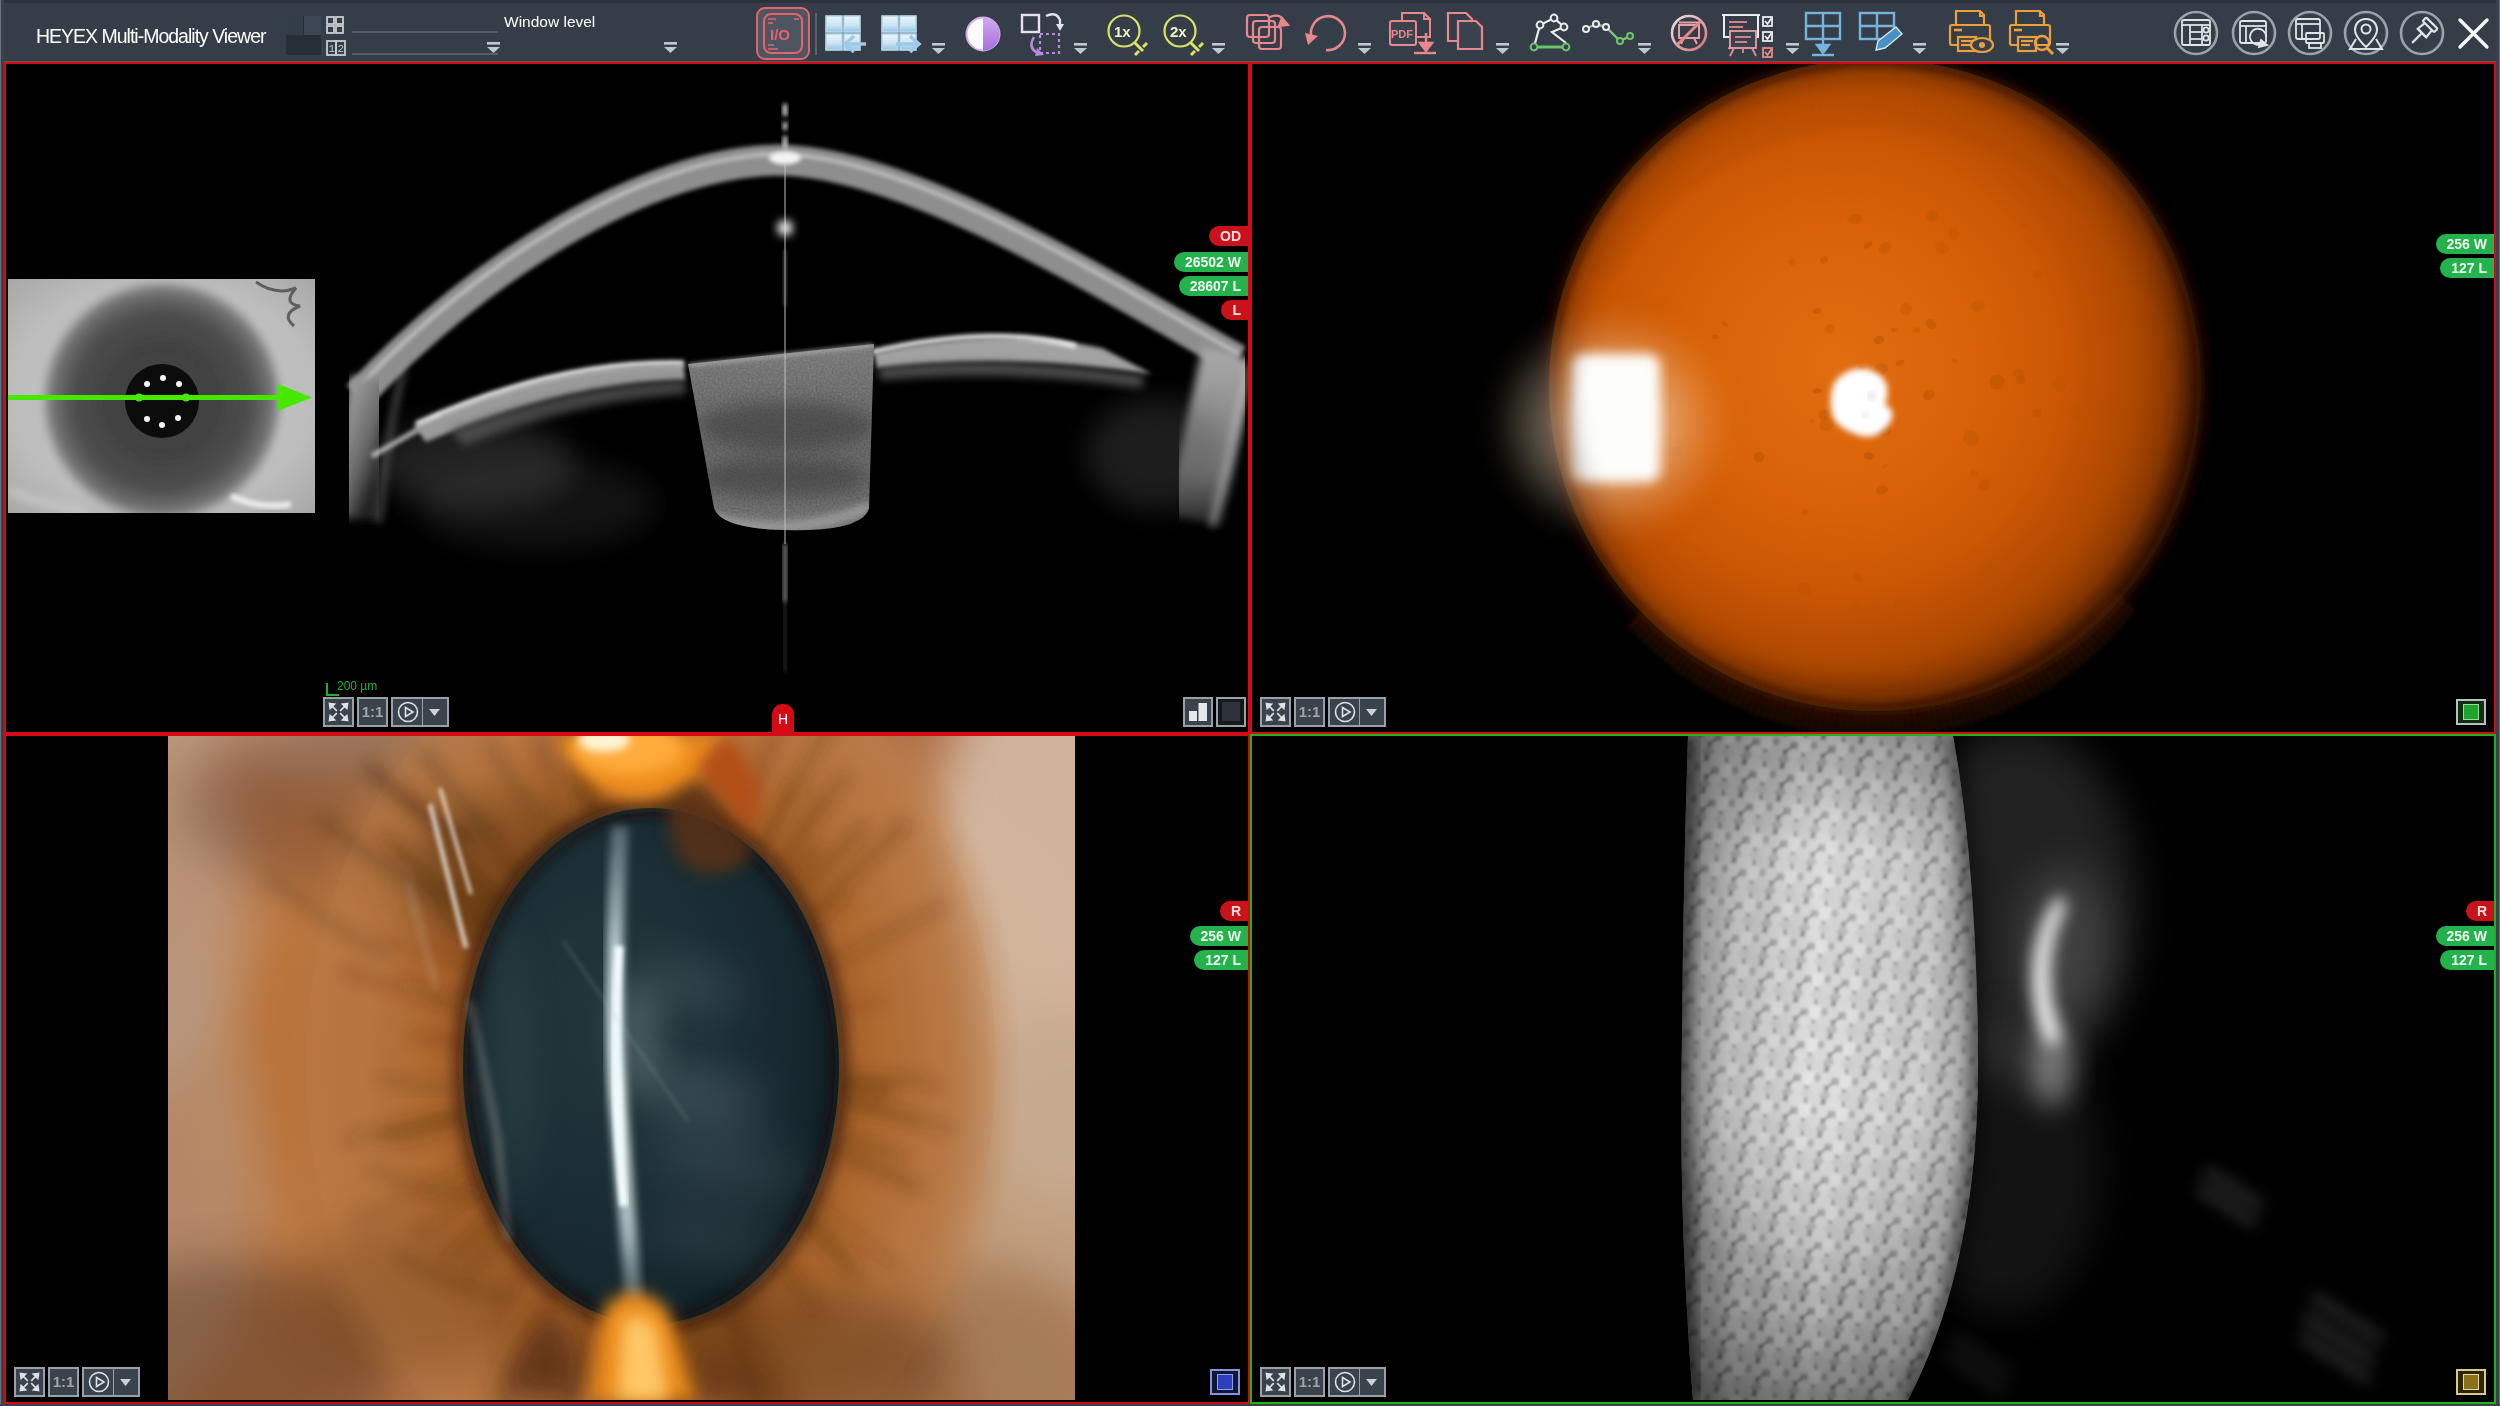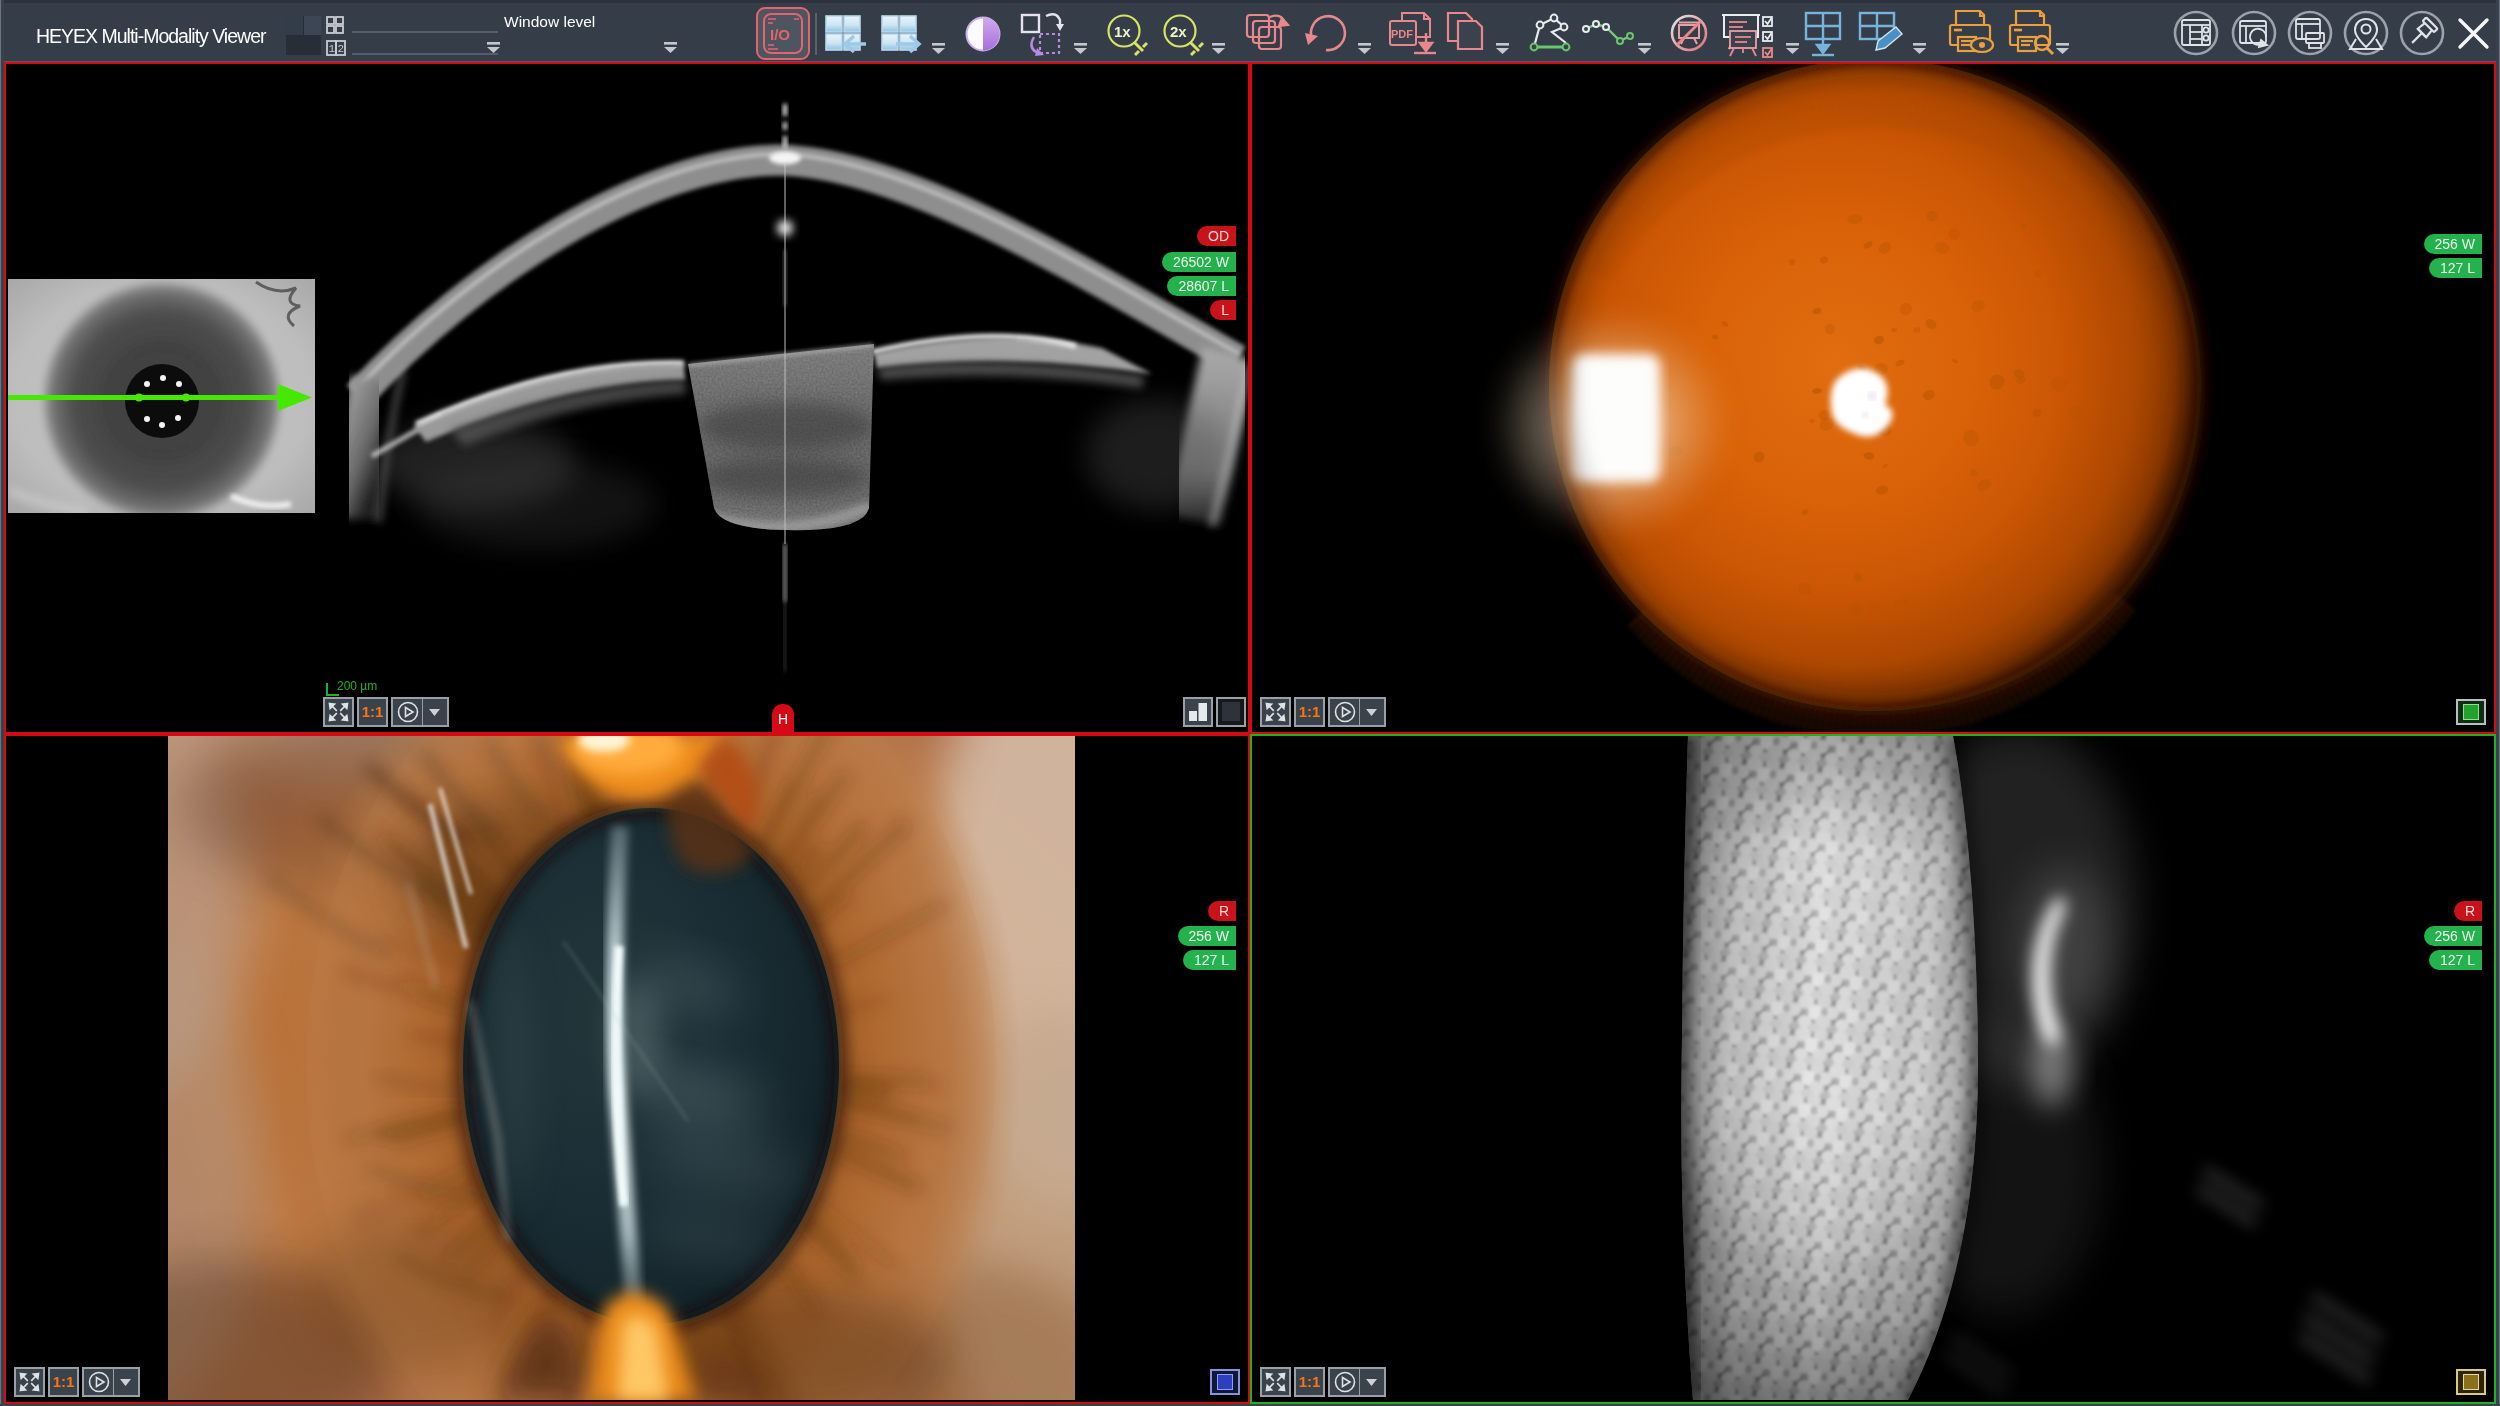--- a/index.html
+++ b/index.html
@@ -20,8 +20,8 @@
 #bl{left:4px;top:734px;width:1246px;height:670px;border:2px solid #d40b14;}
 #br{left:1250px;top:734px;width:1246px;height:670px;border:2px solid #1cb41c;}
 
-.pill{position:absolute;right:12px;height:20px;line-height:20px;border-radius:10px 0 0 10px;
-  color:#eef7ee;font-size:14px;padding:0 7px 0 11px;text-align:right;}
+.pill{position:absolute;right:0;height:20px;line-height:20px;border-radius:10px 0 0 10px;
+  color:#eef7ee;font-size:14px;padding:0 7px 0 11px;text-align:right;font-weight:bold;}
 .pr{background:#c91219;color:#f4dddd;}
 .pg{background:#23b24b;}
 

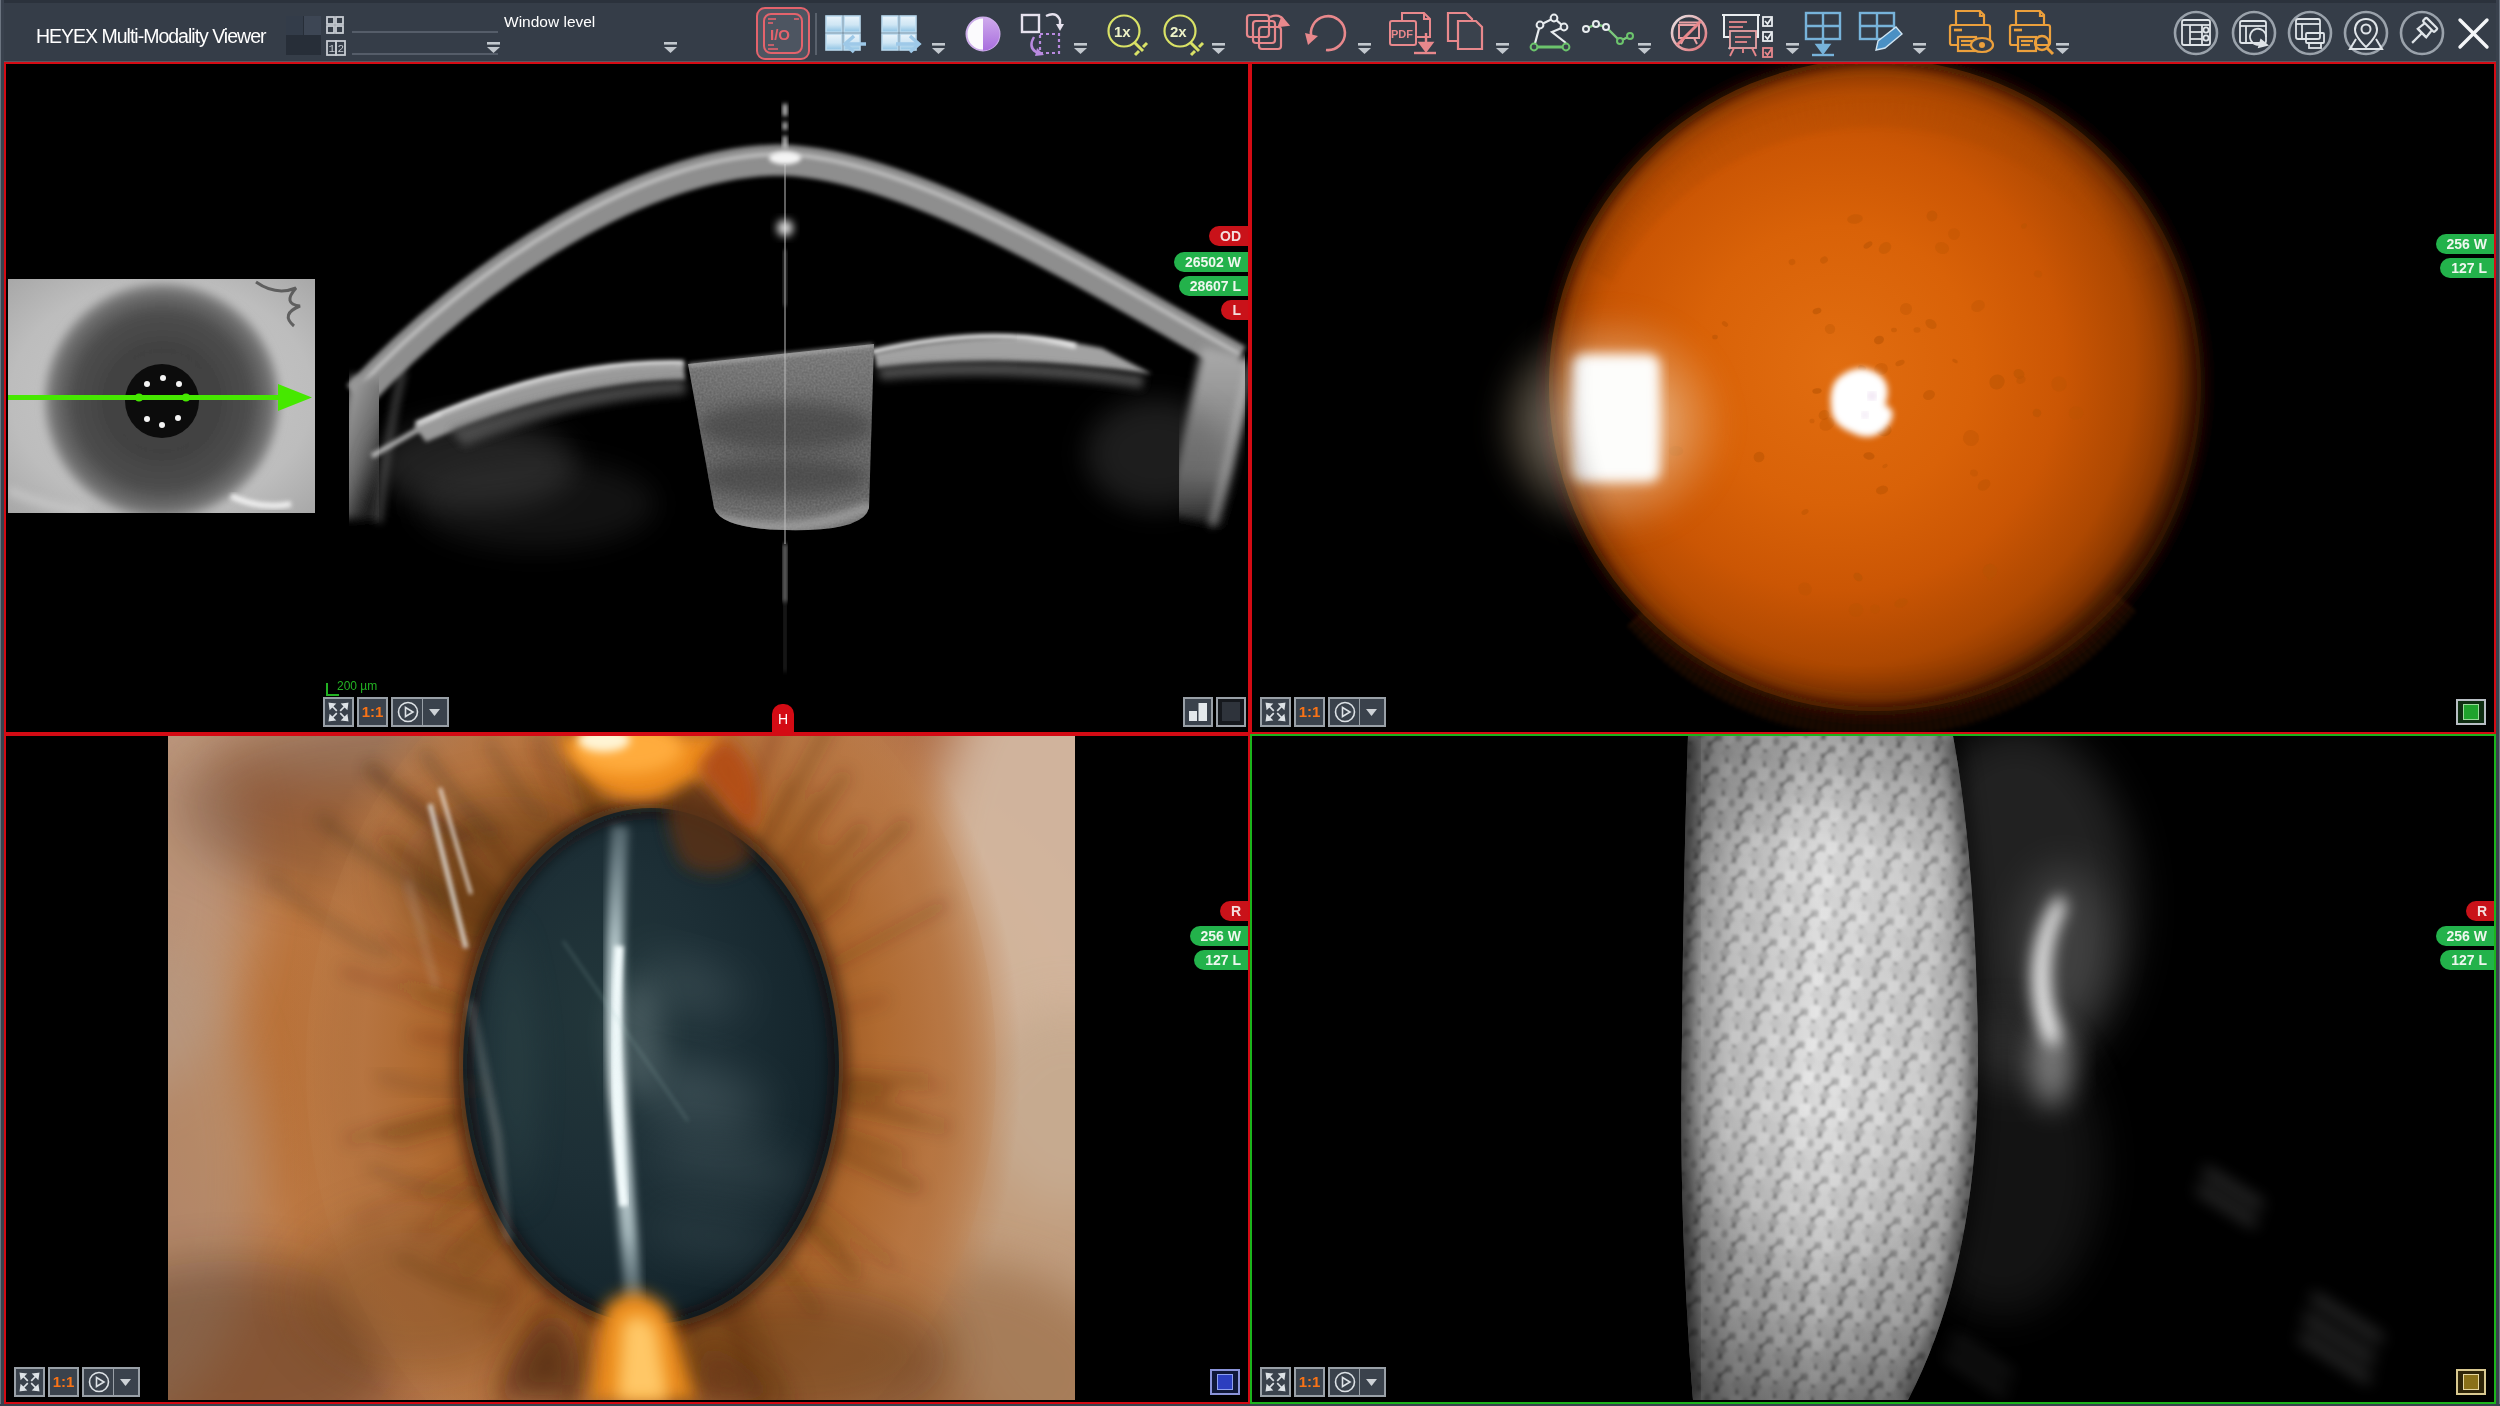--- a/index.html
+++ b/index.html
@@ -30,7 +30,7 @@
 .btn.dd{width:27px;margin-left:-3px;border-left:1px solid #99a0a7;}
 .btn.play{margin-right:0;width:34px;}
 .btn svg{position:absolute;left:0;top:0;}
-.b11{color:#f97316;font-size:15px;font-weight:700;text-align:center;line-height:26px;}
+.b11{color:#a3a3a3;font-size:15px;font-weight:700;text-align:center;line-height:26px;}
 .sq{position:absolute;width:30px;height:26px;}
 .sq i{position:absolute;left:5px;top:3px;right:5px;bottom:3px;display:block;}
 </style>

